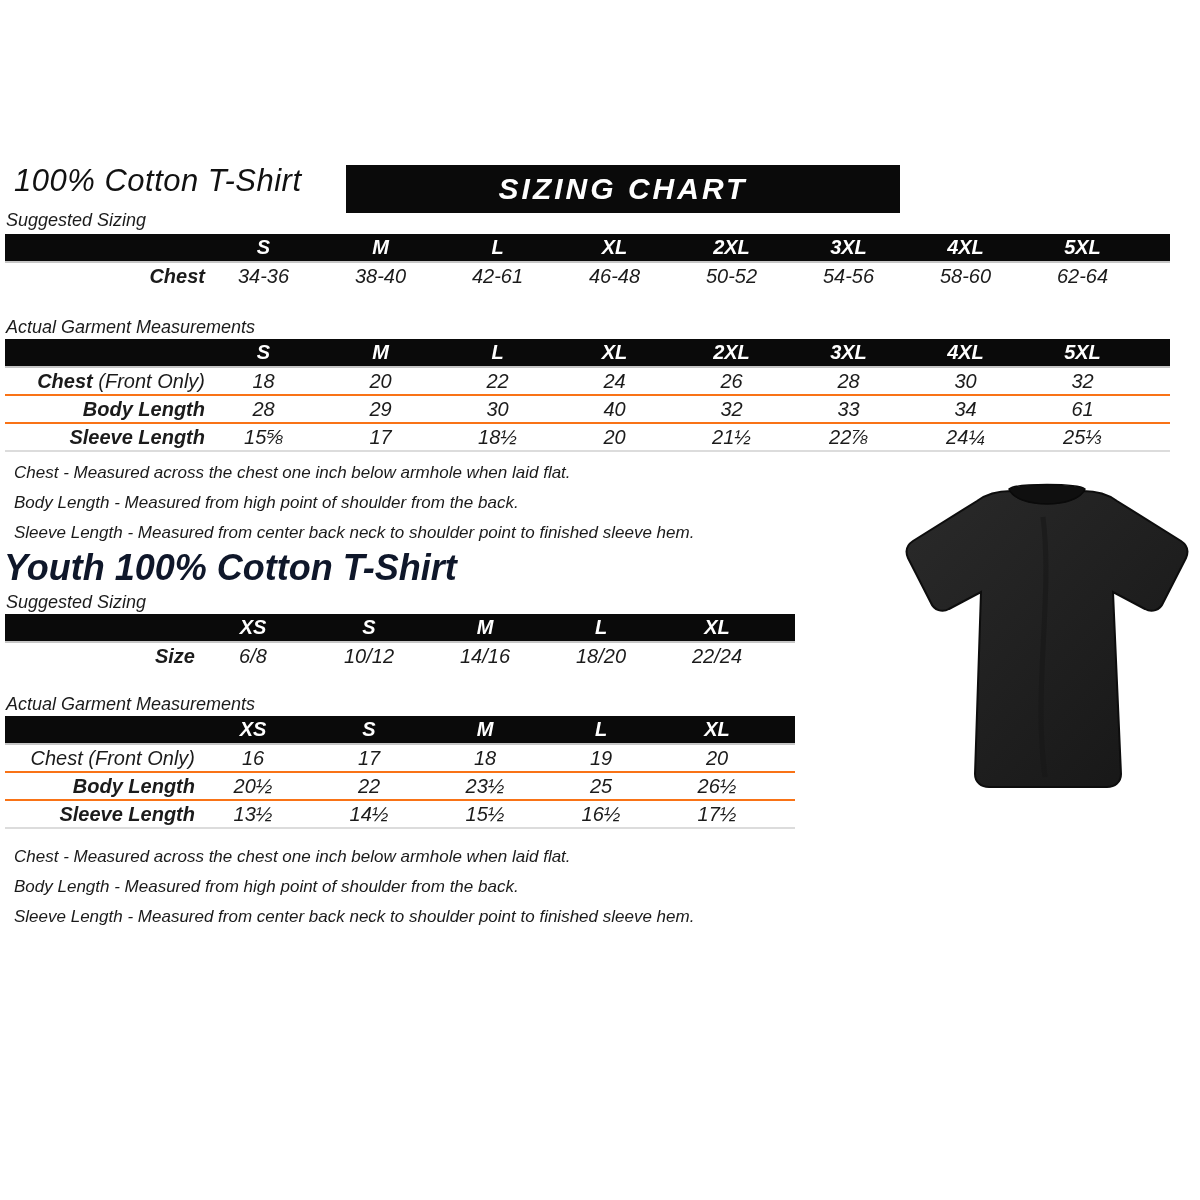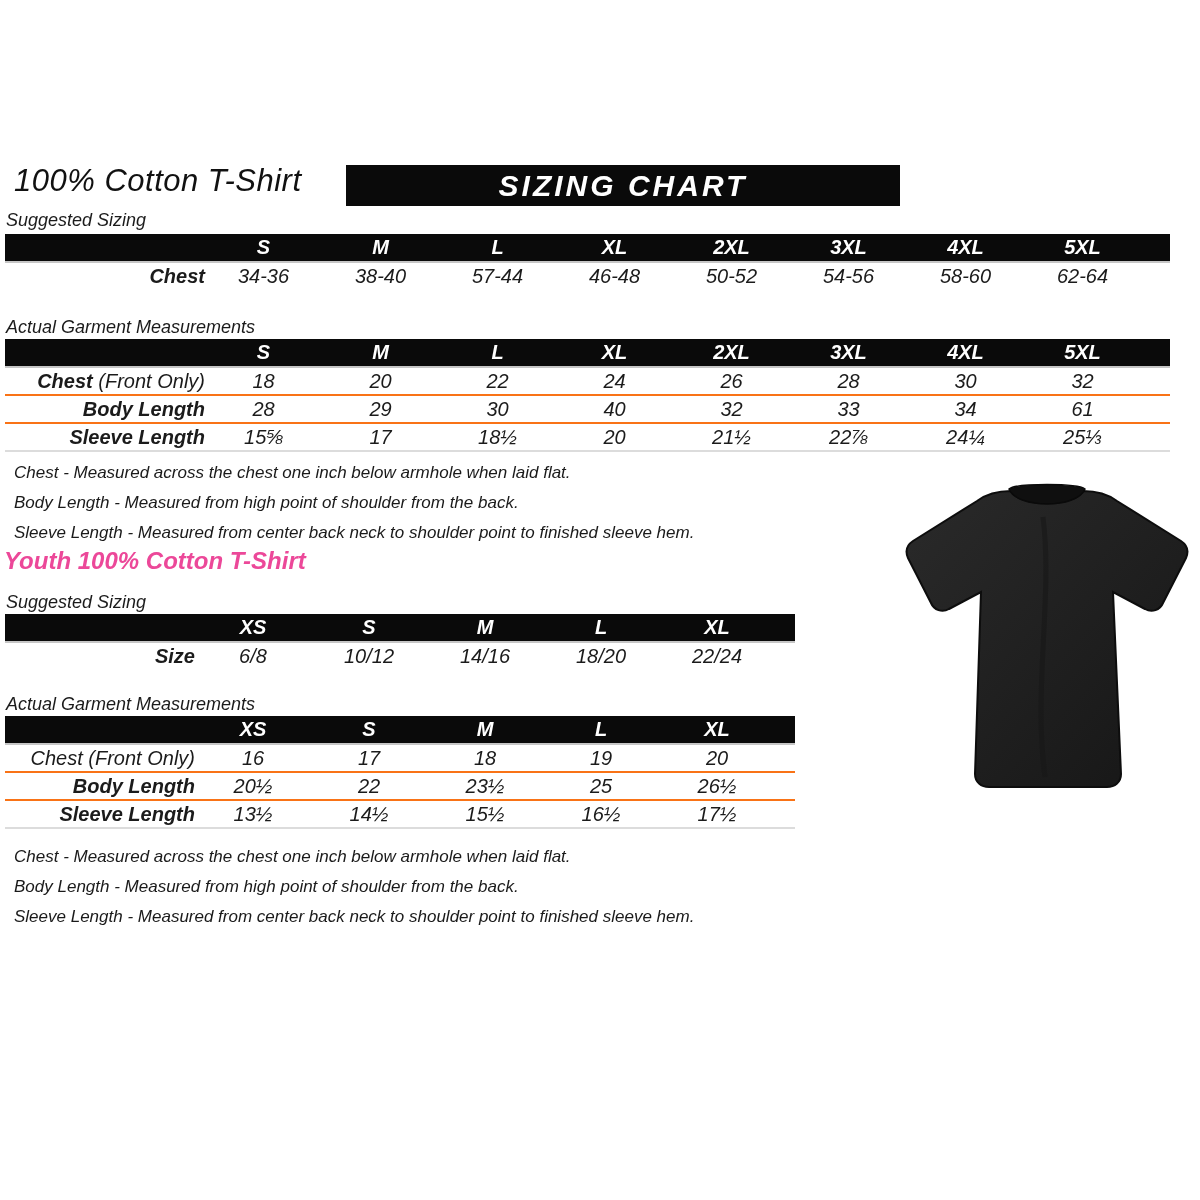--- a/index.html
+++ b/index.html
@@ -34,7 +34,7 @@
 
   <div class="abs title-main" style="left:14px; top:163px;">100% Cotton T-Shirt</div>
 
-  <div class="abs banner" style="left:346px; top:165px; width:554px; height:41px;">SIZING CHART</div>
+  <div class="abs banner" style="left:346px; top:165px; width:554px; height:48px;">SIZING CHART</div>
 
   <div class="abs section-label" style="left:6px; top:210px;">Suggested Sizing</div>
 

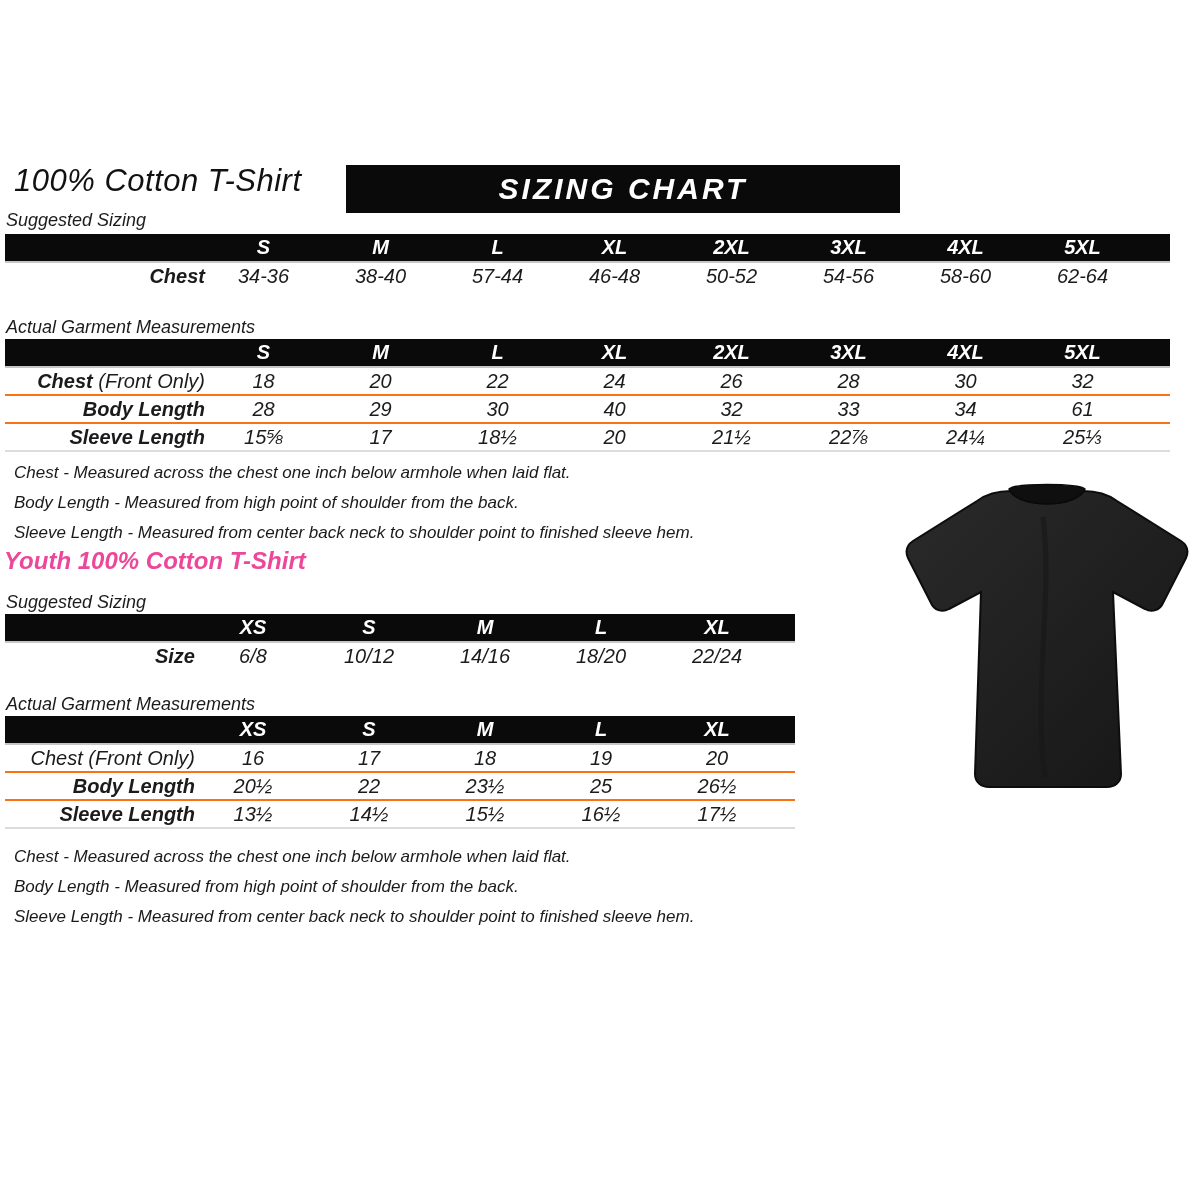--- a/index.html
+++ b/index.html
@@ -71,7 +71,7 @@
             <td class="lbl"><span class="b">Chest</span><span></span></td>
             <td>34-36</td>
             <td>38-40</td>
-            <td>57-44</td>
+            <td>42-61</td>
             <td>46-48</td>
             <td>50-52</td>
             <td>54-56</td>

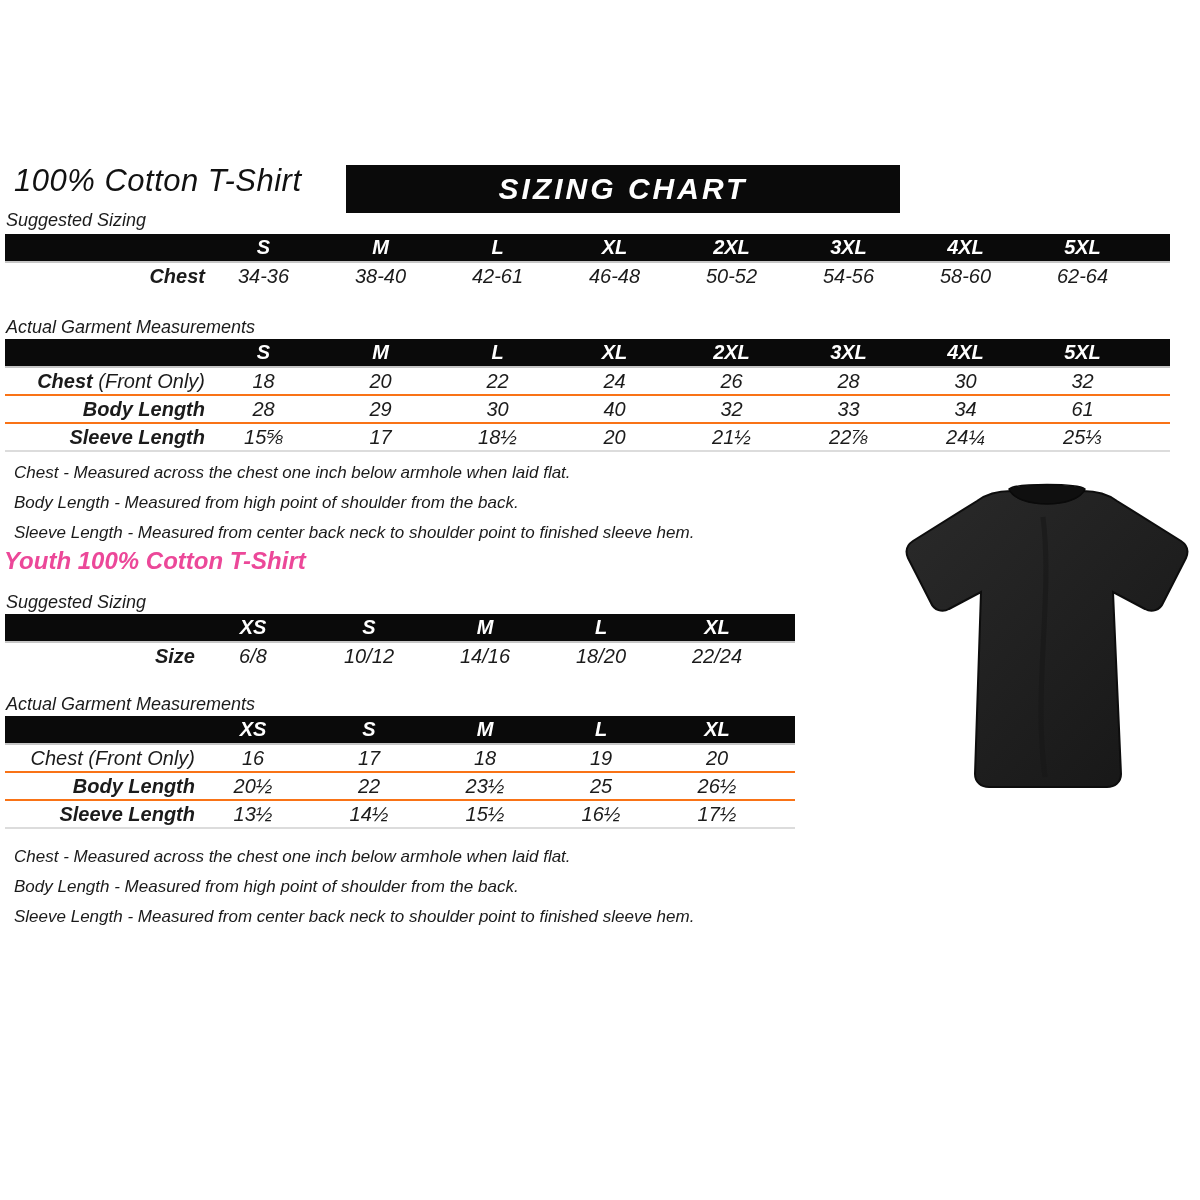--- a/index.html
+++ b/index.html
@@ -9,7 +9,7 @@
   .abs { position:absolute; }
 
   .title-main { font-size:31px; font-weight:400; color:#111; letter-spacing:0.5px; }
-  .title-youth { font-size:24px; font-weight:700; color:#ec4899; }
+  .title-youth { font-size:36px; font-weight:700; color:#0f172a; }
   .banner { background:#0a0a0a; color:#ffffff; font-size:30px; font-weight:800;
             letter-spacing:3px; display:flex; align-items:center; justify-content:center; }
   .section-label { font-size:18px; font-weight:400; color:#1b1b1b; }

